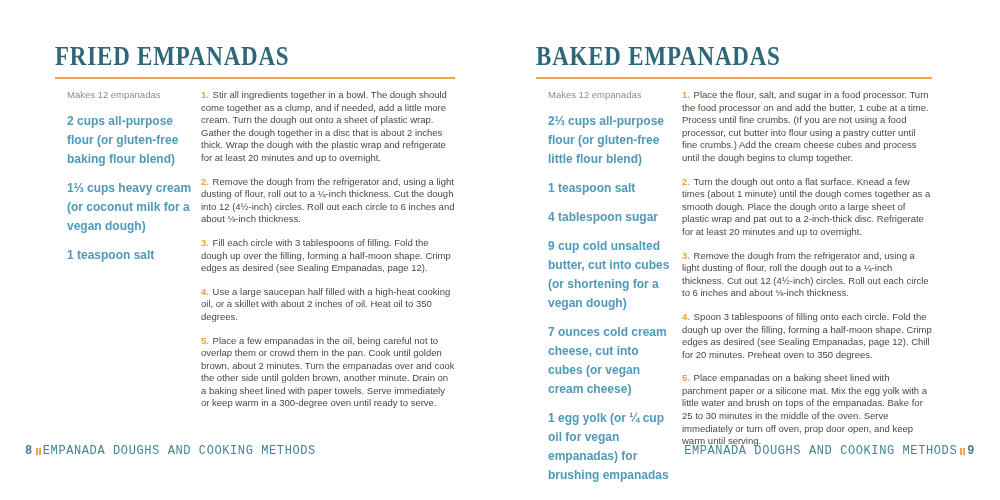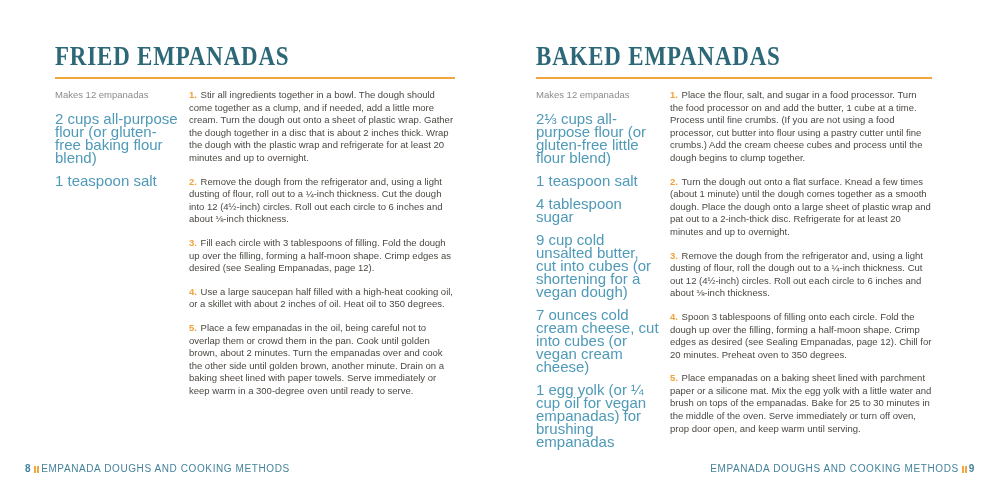--- a/index.html
+++ b/index.html
@@ -58,6 +58,7 @@
     width: 126px;
     margin-right: 8px;
     flex: none;
+    margin-left: 12px;
   }
   .steps-col {
     flex: 1;

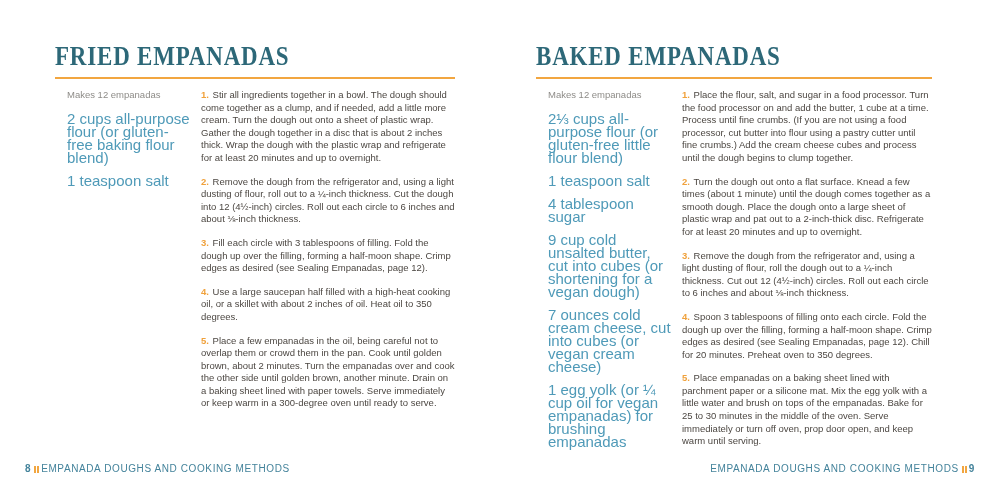--- a/index.html
+++ b/index.html
@@ -71,9 +71,9 @@
   }
   .ingredient {
     color: #4f9ab8;
-    font-weight: normal;
-    font-size: 15px;
-    line-height: 13px;
+    font-weight: bold;
+    font-size: 12px;
+    line-height: 19px;
     margin: 0 0 10px 0;
   }
   .step {

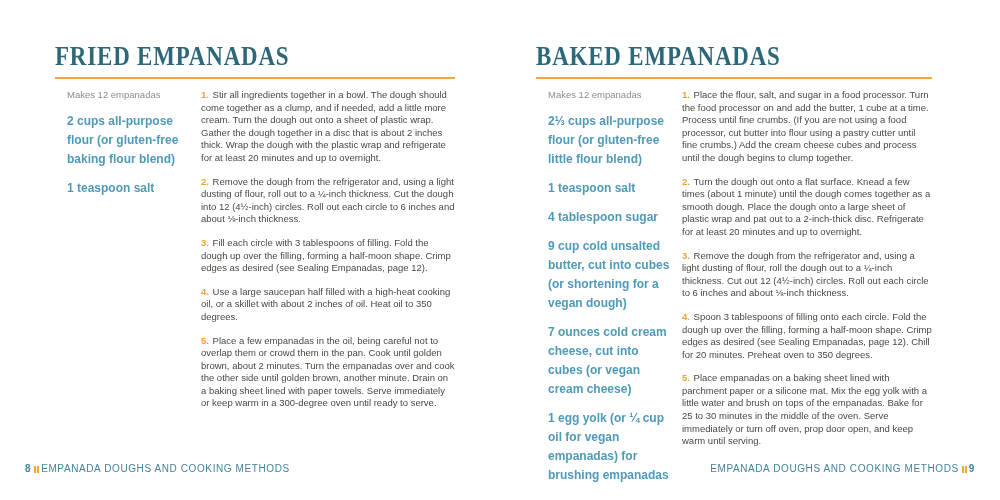--- a/index.html
+++ b/index.html
@@ -129,6 +129,7 @@
         <div class="ingredients-col">
           <p class="yield">Makes 12 empanadas</p>
           <p class="ingredient">2 cups all-purpose flour (or gluten-free baking flour blend)</p>
+          <p class="ingredient">1⅓ cups heavy cream (or coconut milk for a vegan dough)</p>
           <p class="ingredient">1 teaspoon salt</p>
         </div>
         <div class="steps-col">

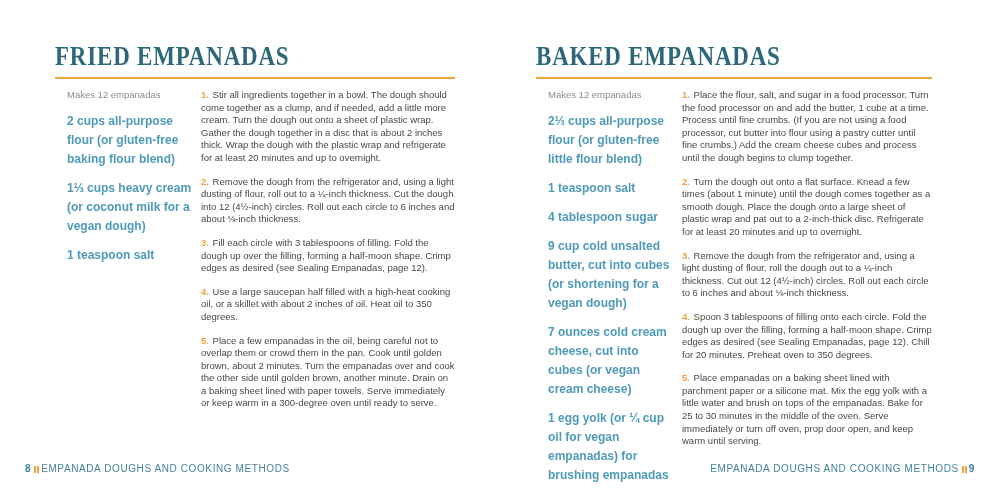--- a/index.html
+++ b/index.html
@@ -89,11 +89,12 @@
   }
   .footer {
     position: absolute;
-    bottom: 26px;
-    font-size: 10px;
+    bottom: 42px;
+    font-size: 12px;
     letter-spacing: 0.6px;
     color: #44839b;
     white-space: nowrap;
+    font-family: Liberation Mono, monospace;
   }
   .page-left  .footer { left: 25px; }
   .page-right .footer { right: 25px; margin-left: 40px; }

